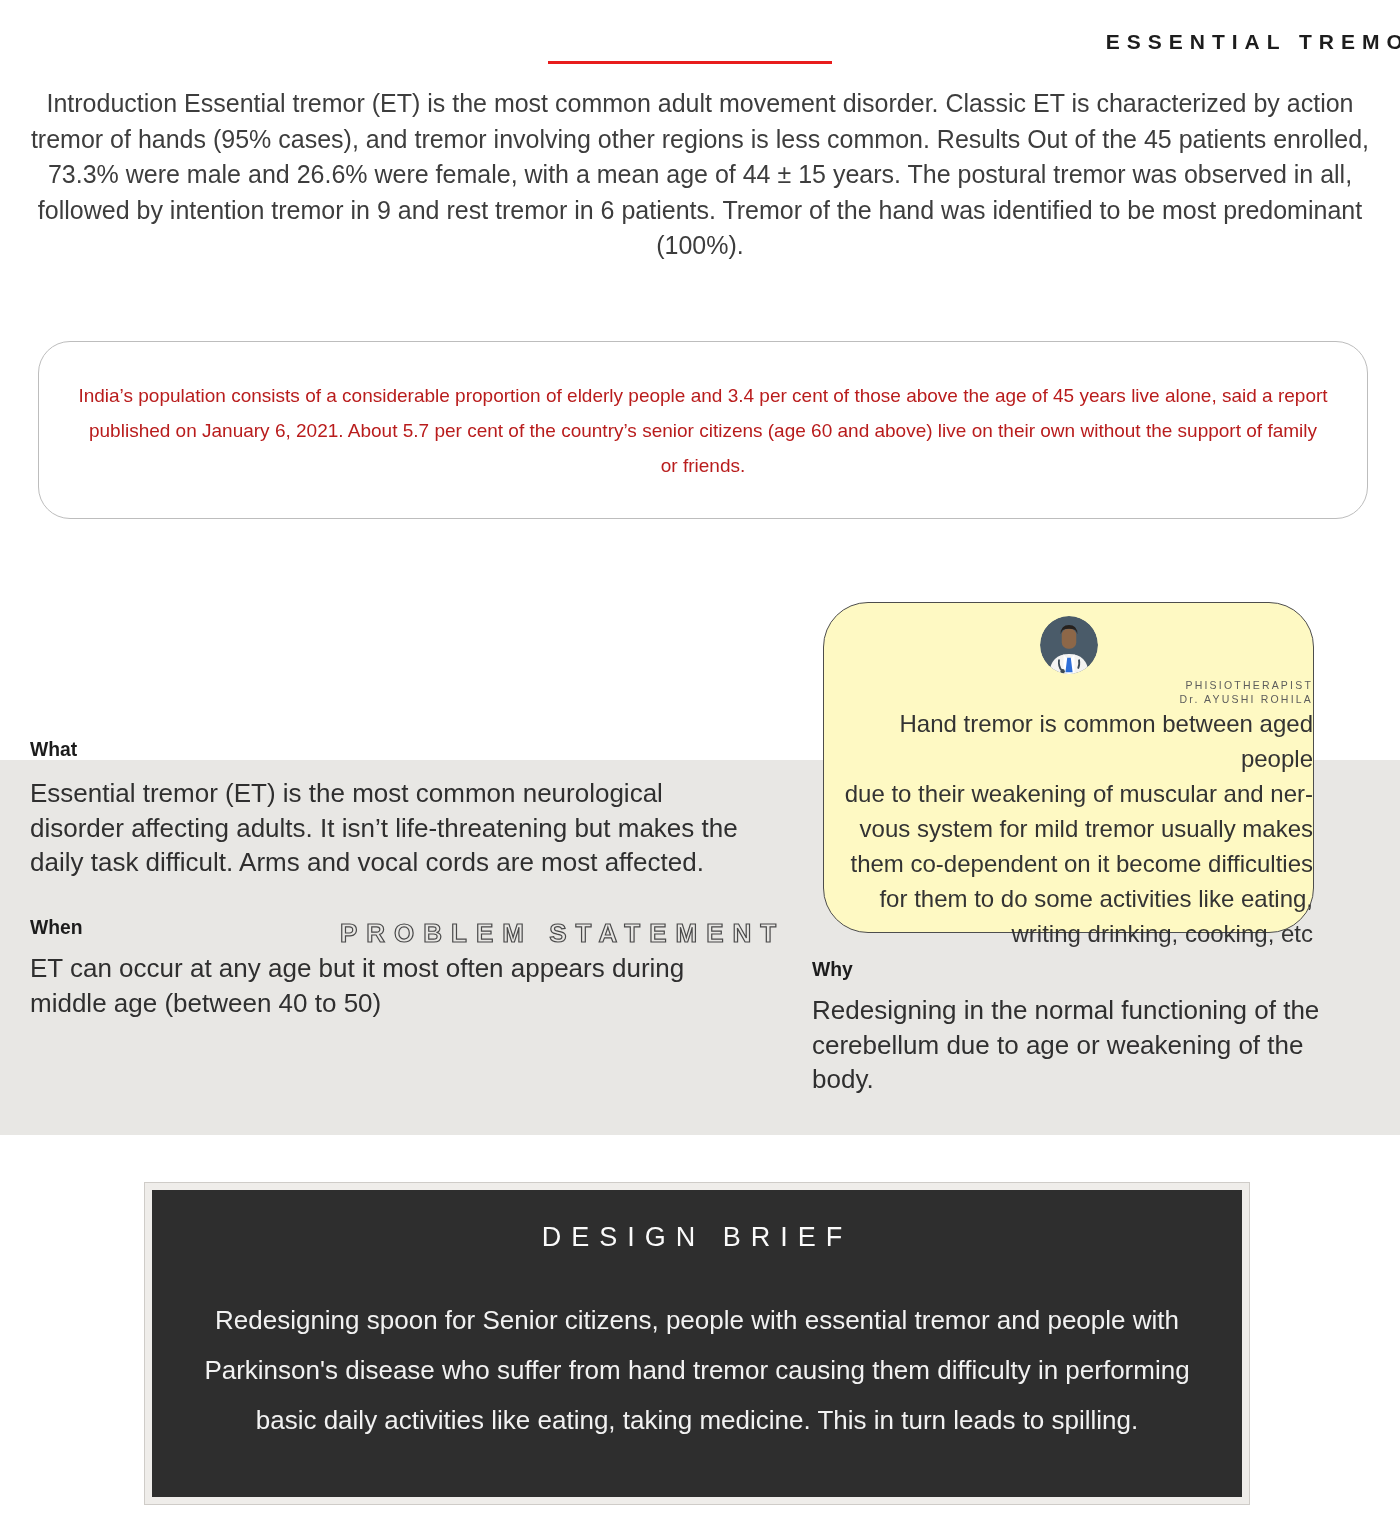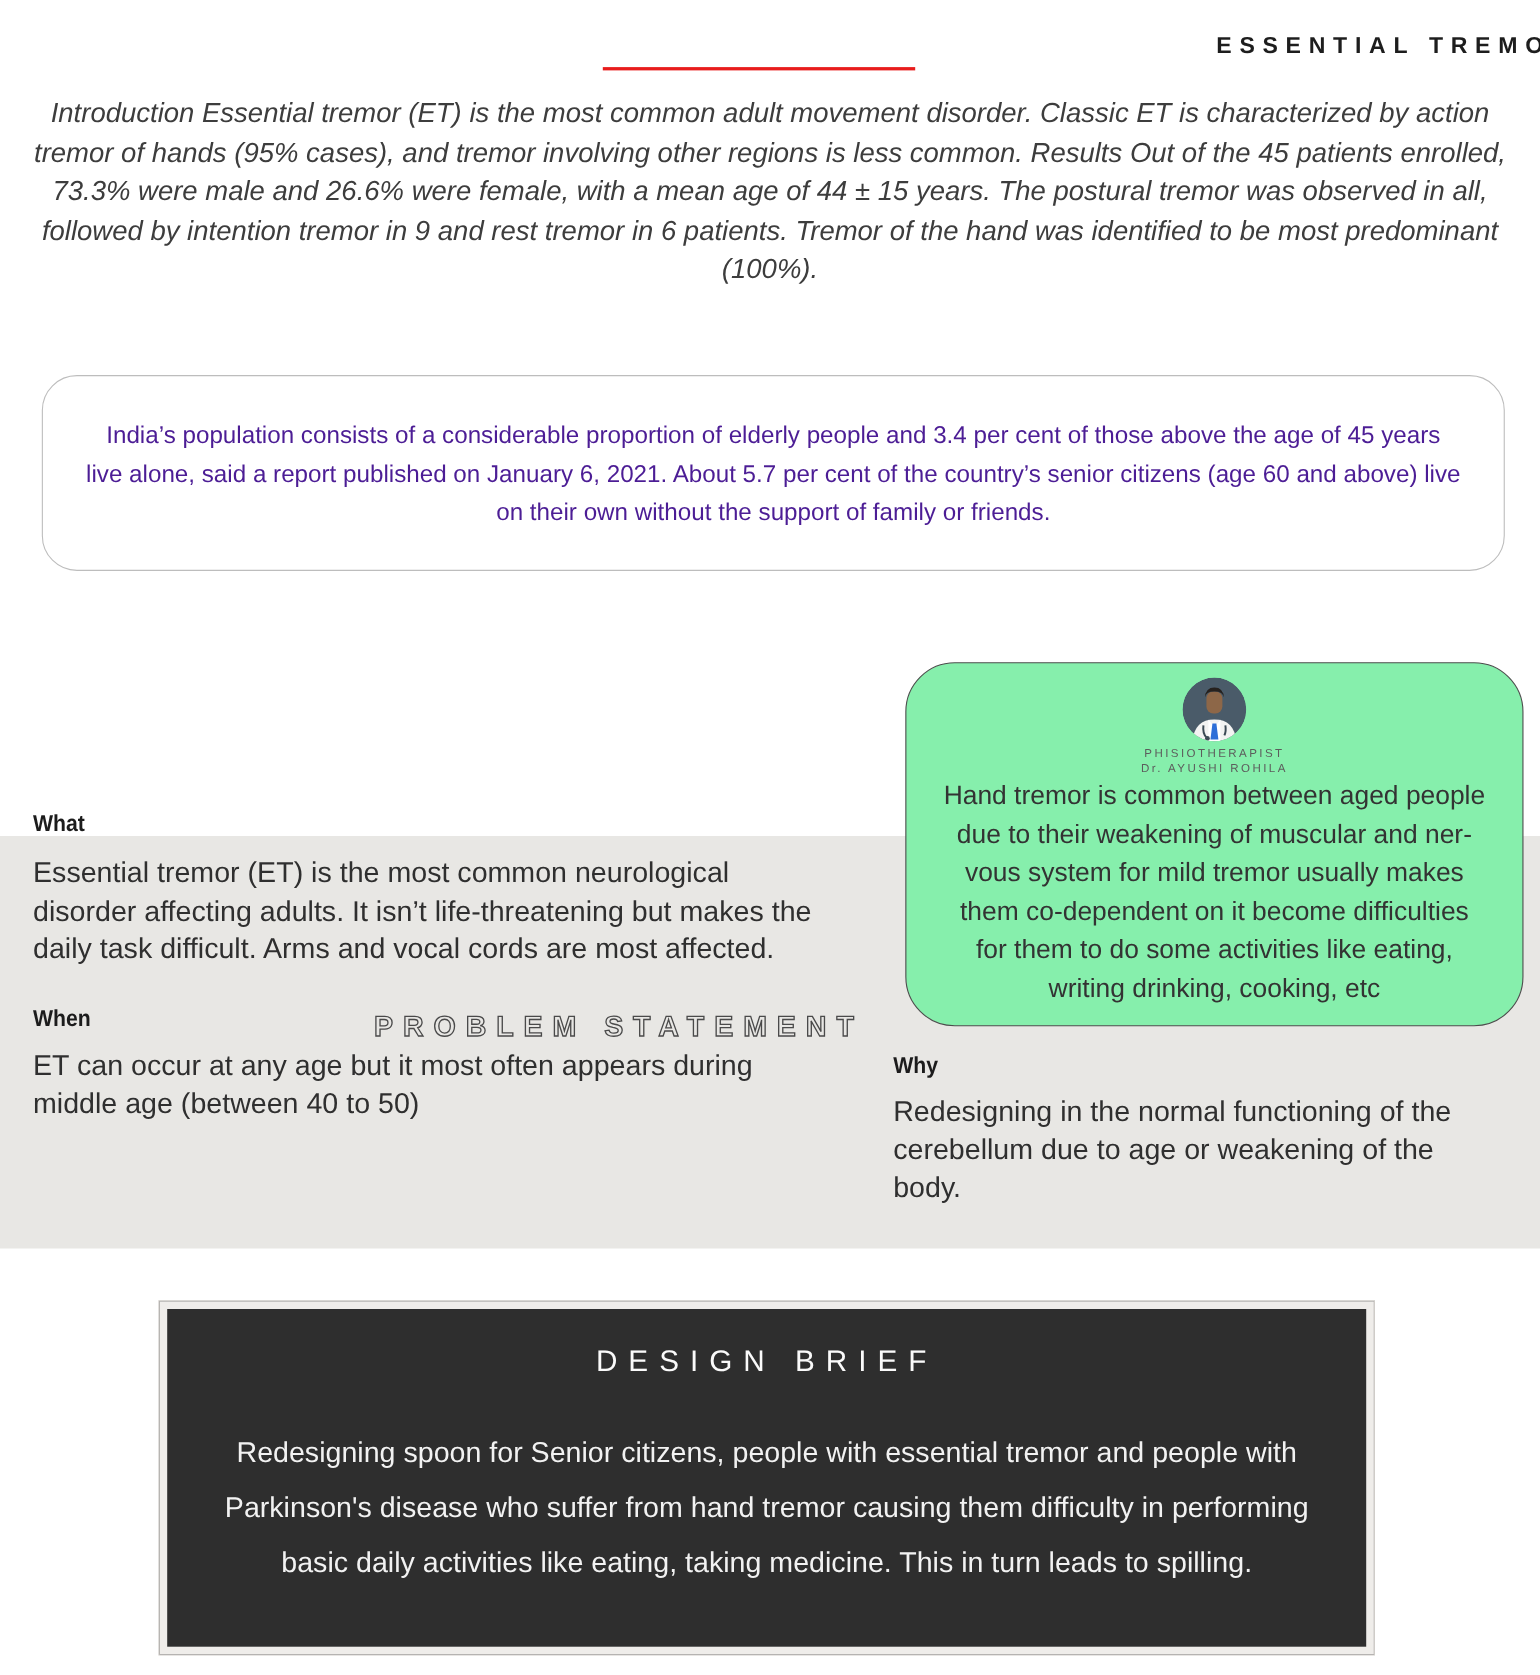--- a/index.html
+++ b/index.html
@@ -17,7 +17,7 @@
   }
   .intro{
     position:absolute;top:86px;left:25px;width:1350px;text-align:center;
-    font-size:25px;line-height:35.5px;color:#3d3d3d;font-weight:400;font-style:italic;
+    font-size:25px;line-height:35.5px;color:#3d3d3d;font-weight:400;
   }
   
   .quote-box{

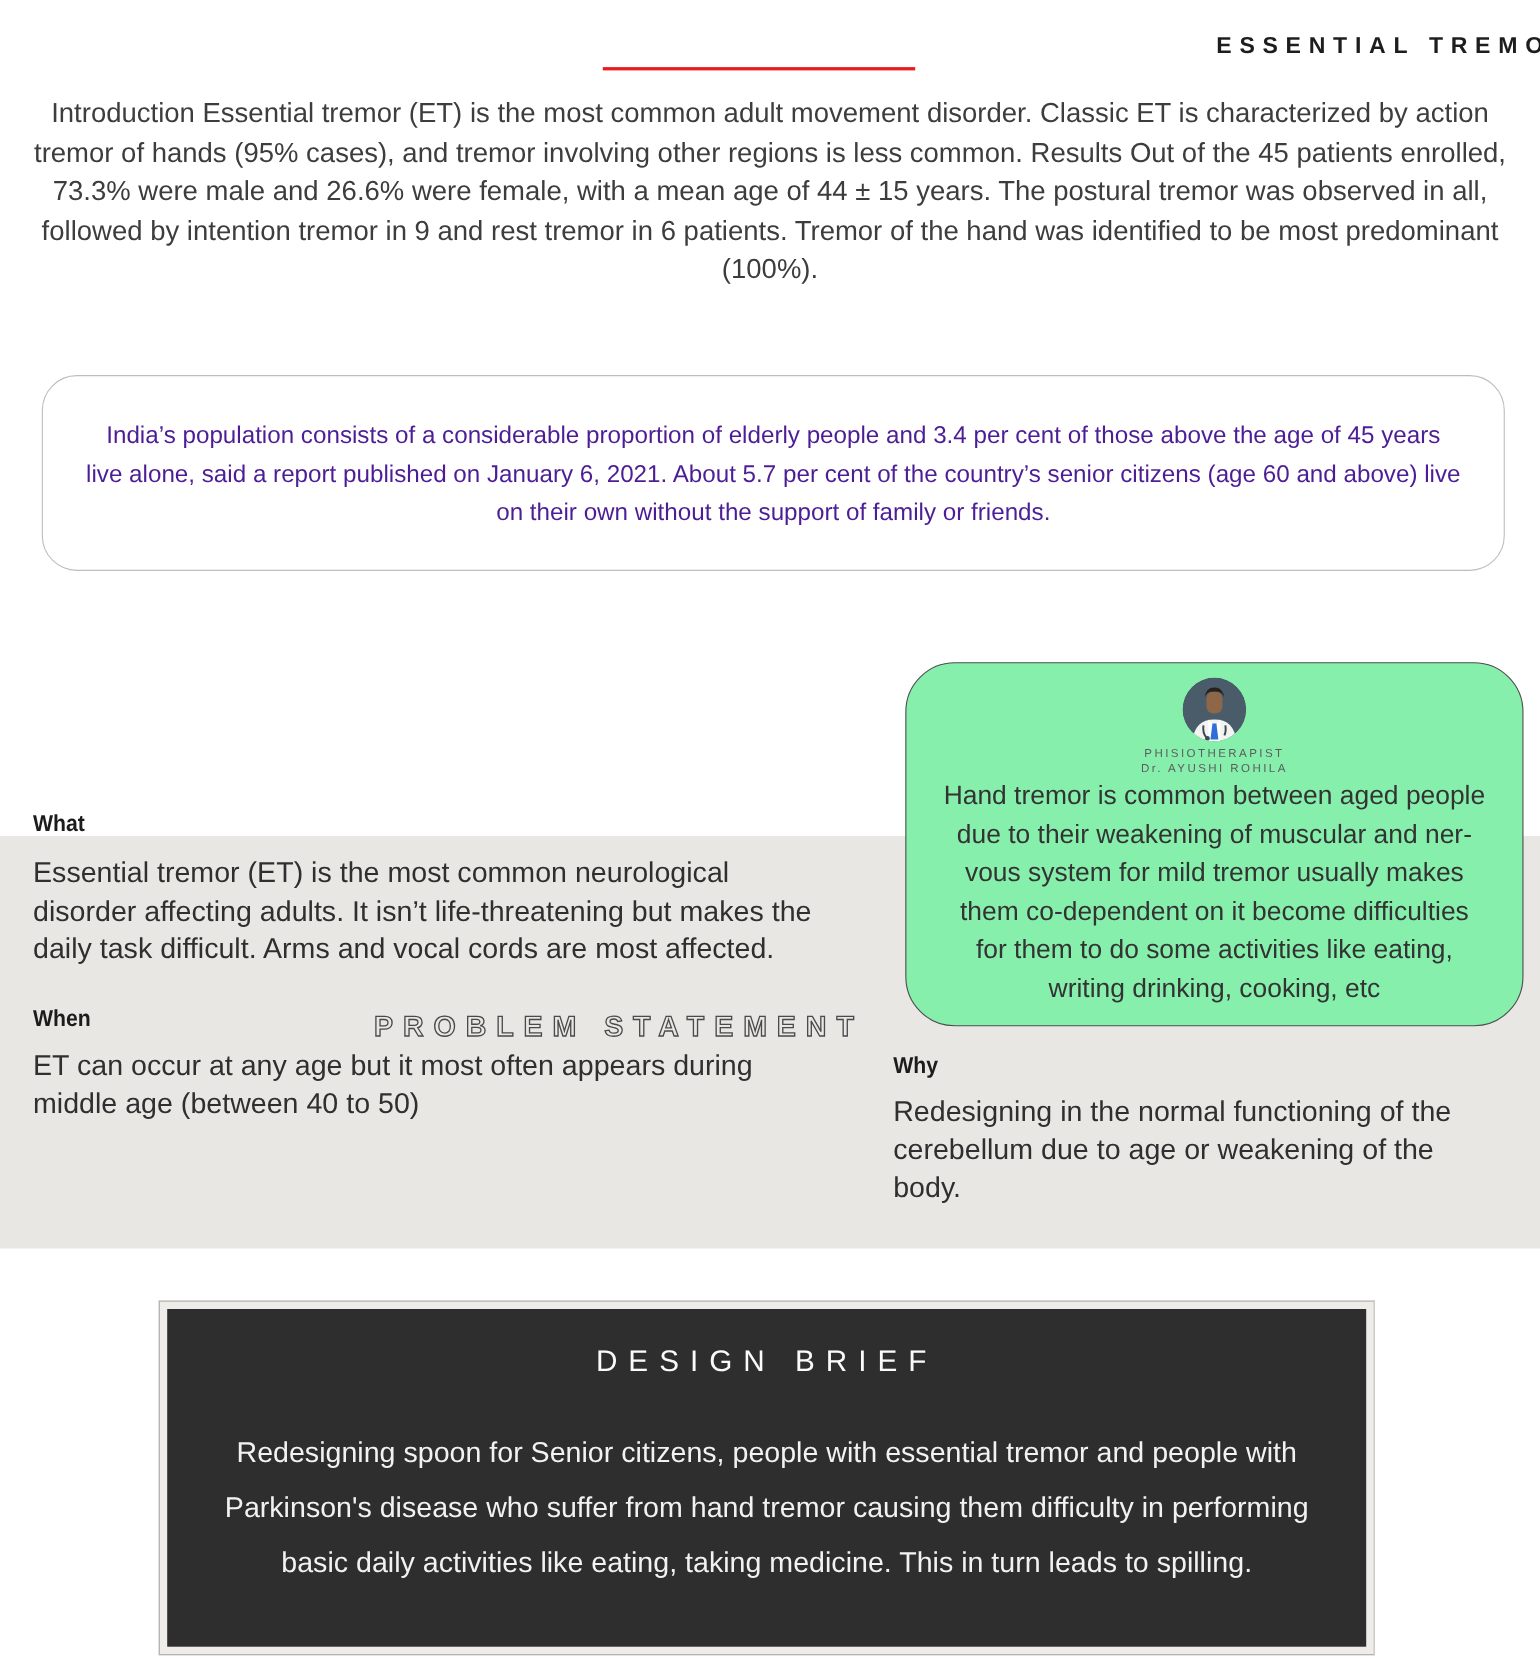--- a/index.html
+++ b/index.html
@@ -26,7 +26,7 @@
     display:flex;align-items:center;justify-content:center;box-sizing:border-box;
   }
   .quote-box .txt{
-    width:1250px;text-align:center;font-size:22px;line-height:35px;color:#4c1d95;
+    width:1250px;text-align:center;font-size:19px;line-height:35px;color:#b91c1c;
   }
   
   .gray-band{

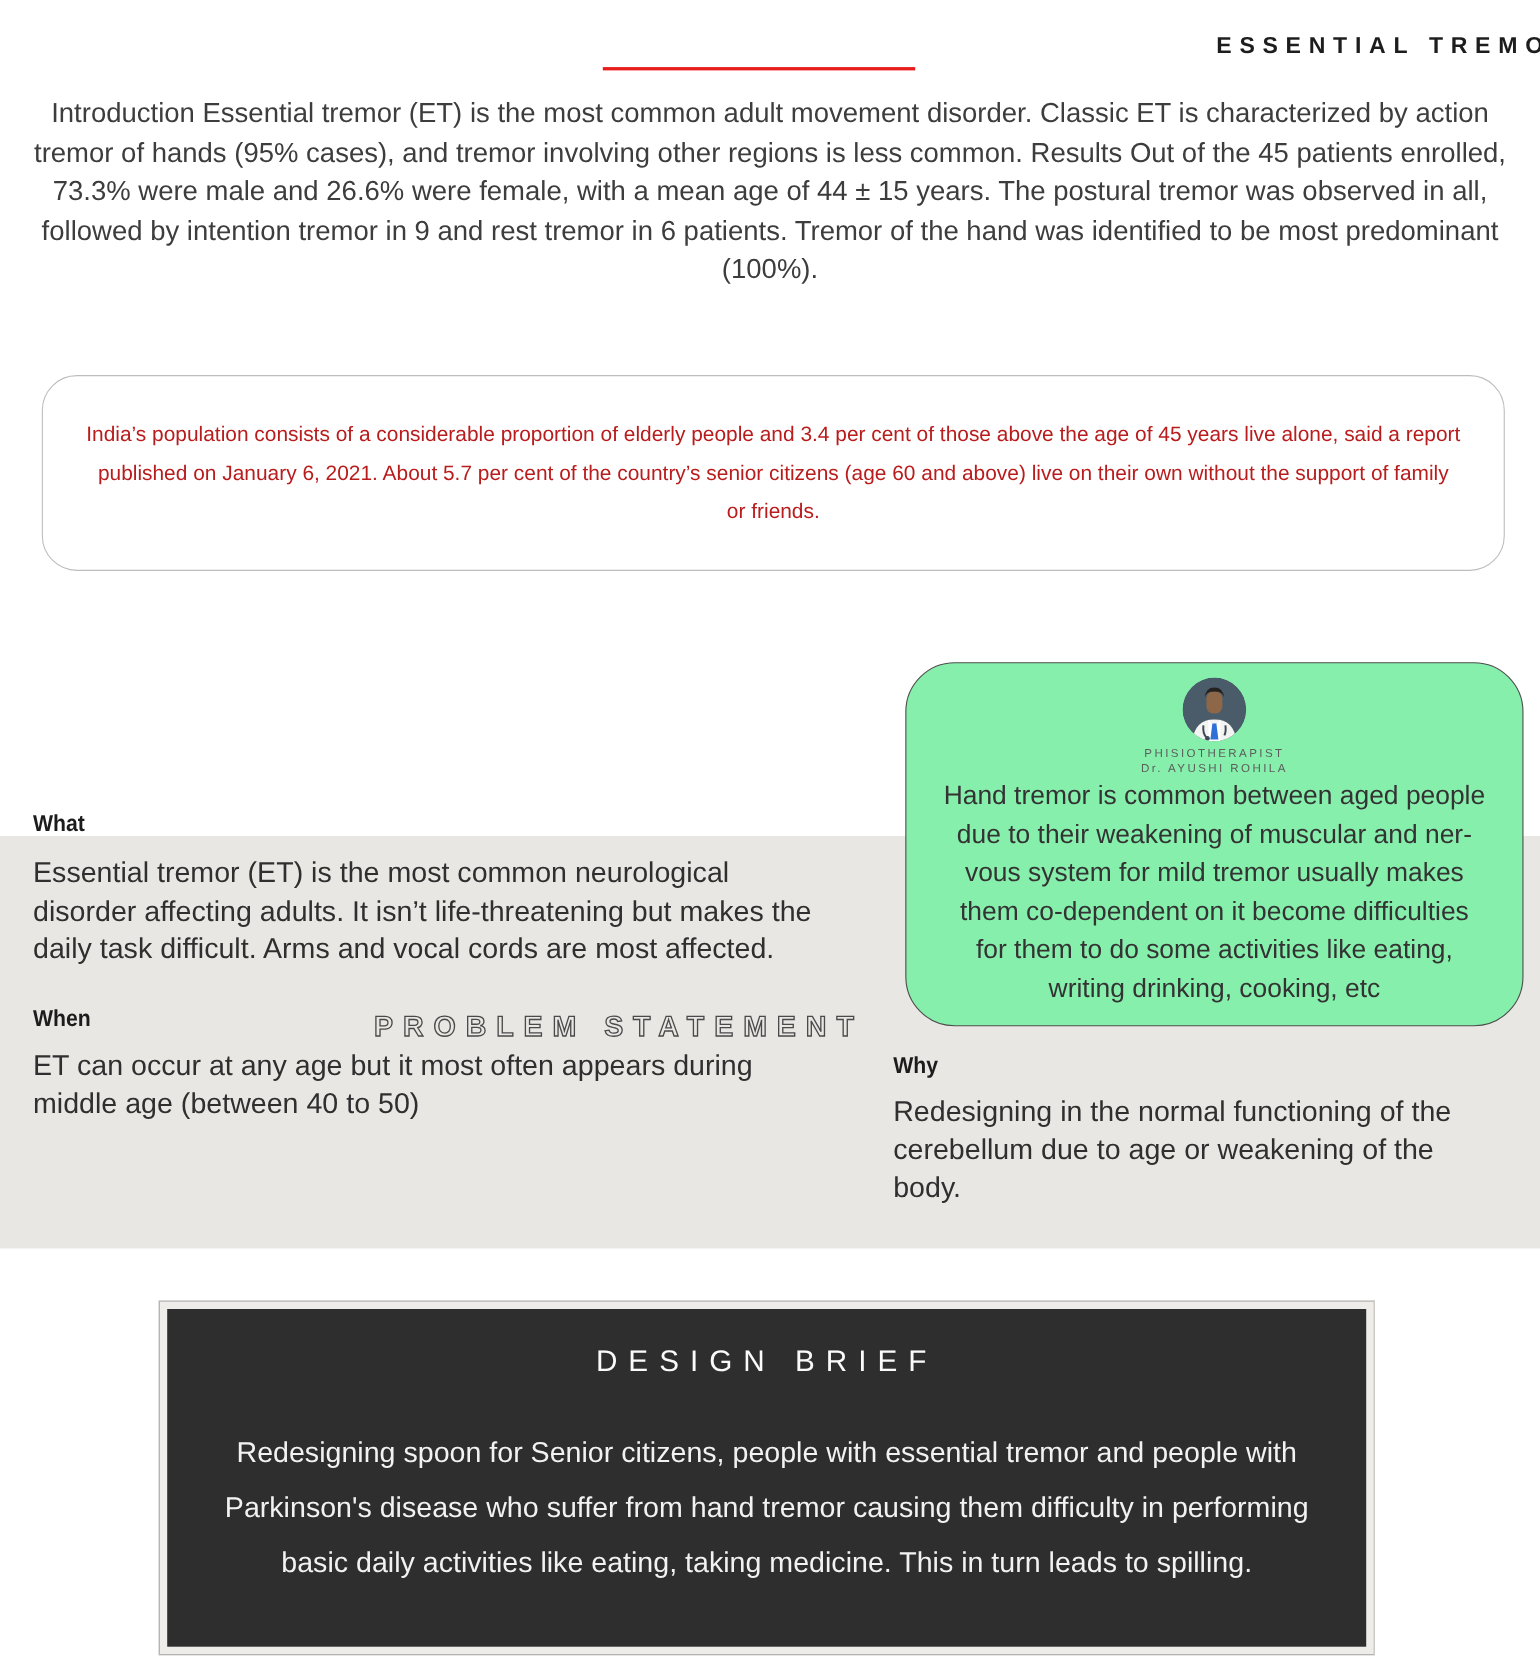--- a/index.html
+++ b/index.html
@@ -53,9 +53,9 @@
   }
   
   .expert-card{
-    position:absolute;top:602px;left:823px;width:562px;height:331px;
-    background:#86efac;border:1.6px solid #4d4d4d;border-radius:45px;box-sizing:border-box;
-    text-align:center;
+    position:absolute;top:602px;left:823px;width:491px;height:331px;
+    background:#fef9c3;border:1.6px solid #4d4d4d;border-radius:45px;box-sizing:border-box;
+    text-align:right;
   }
   .avatar{
     width:58px;height:58px;border-radius:50%;margin:13px auto 4px auto;display:block;

